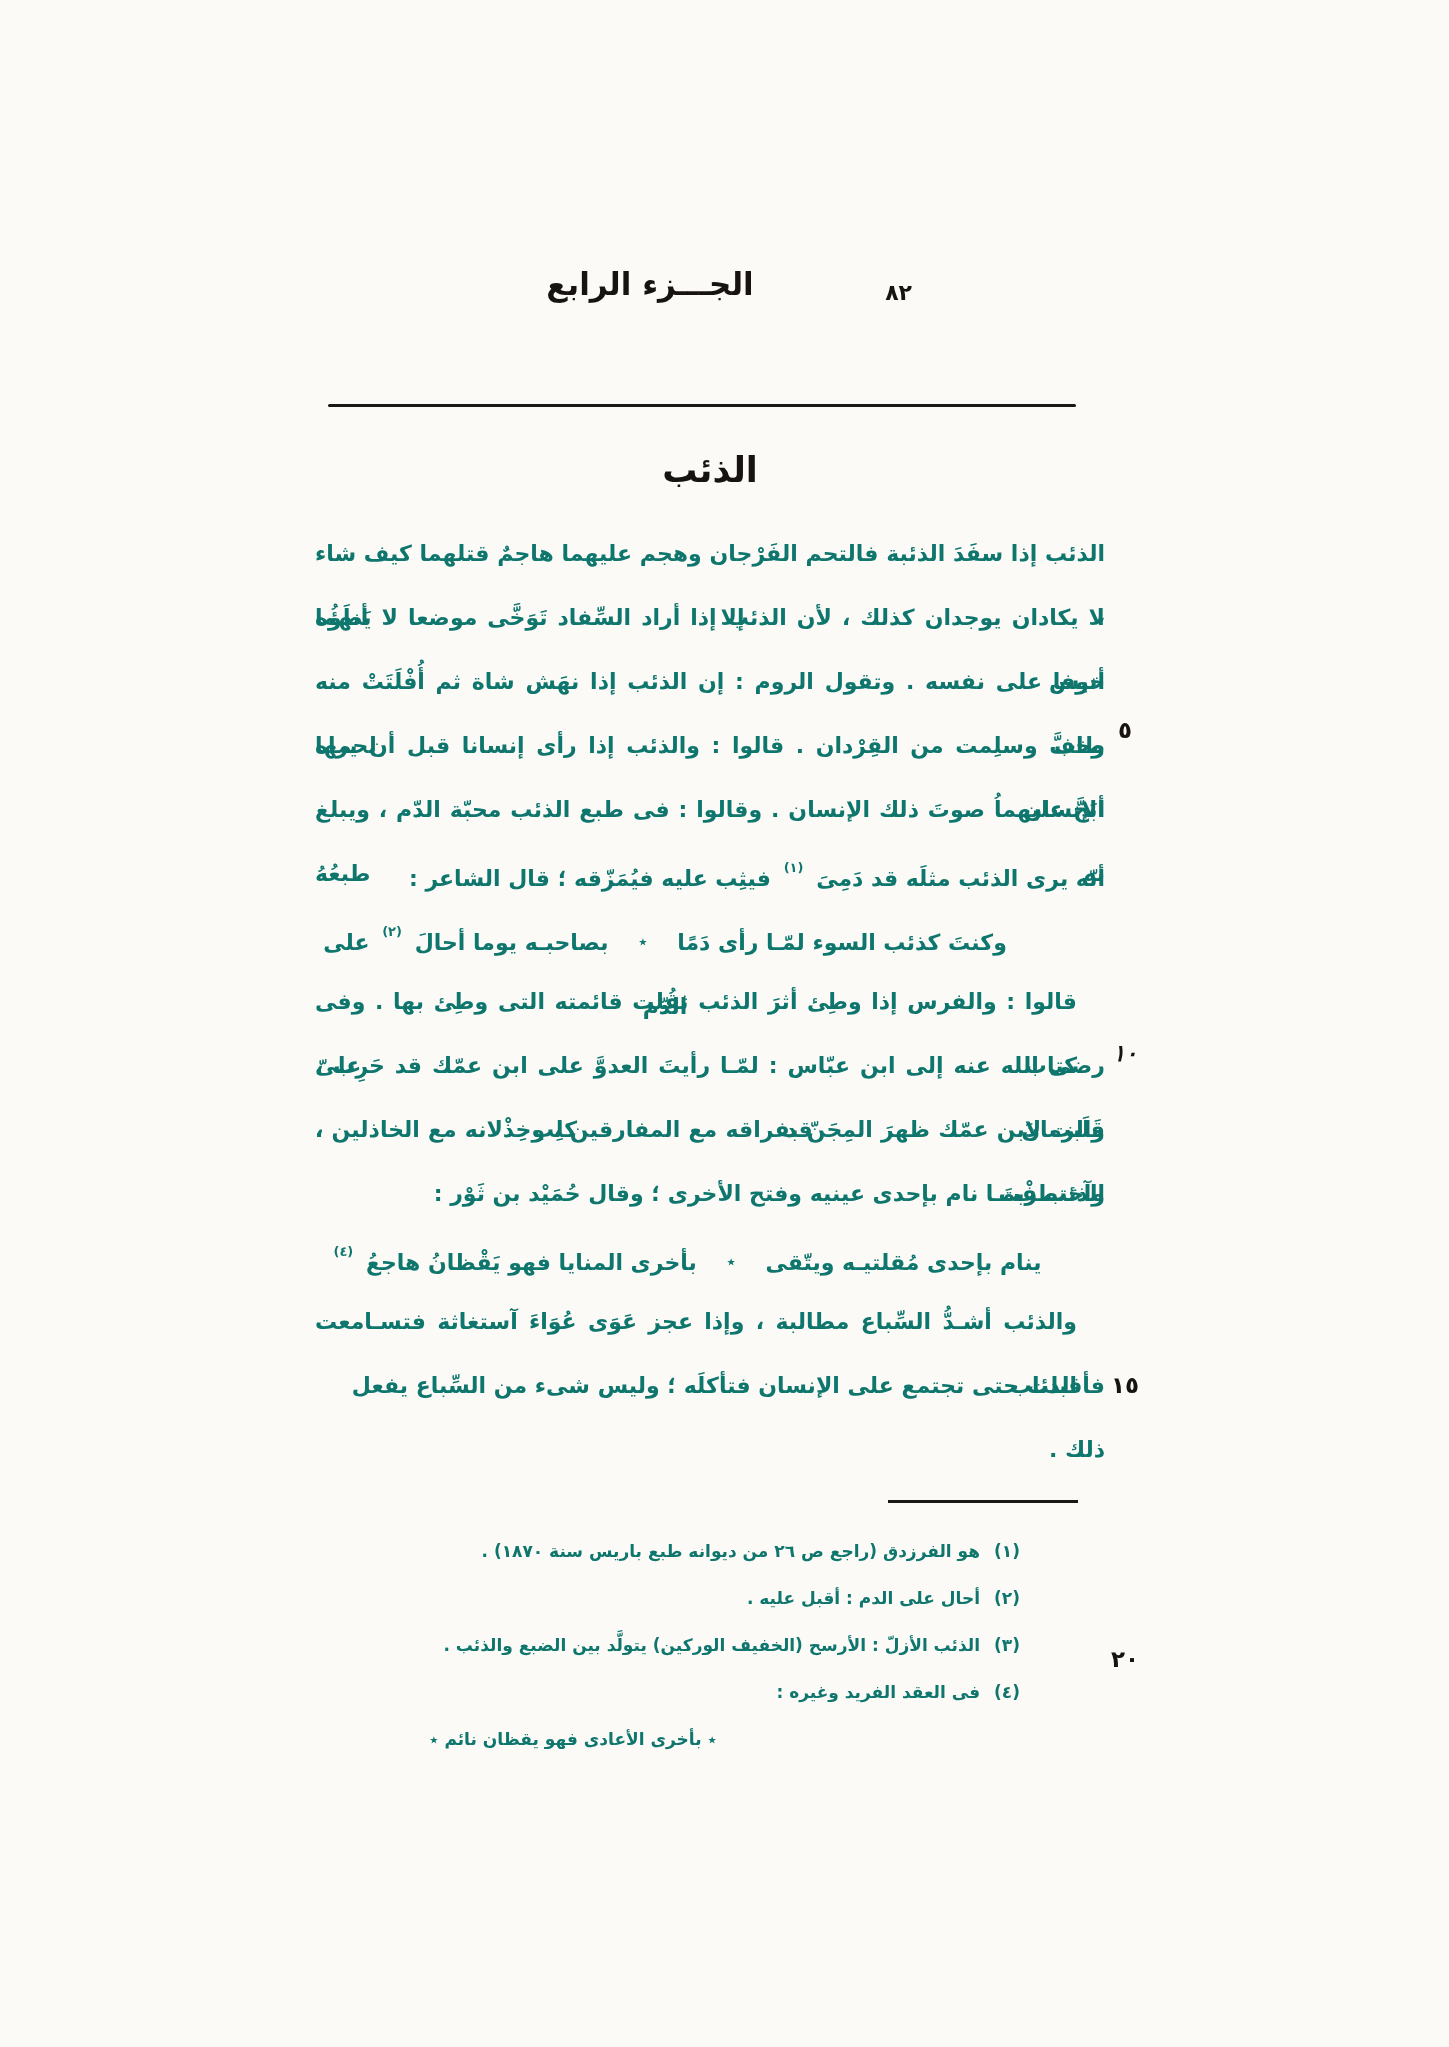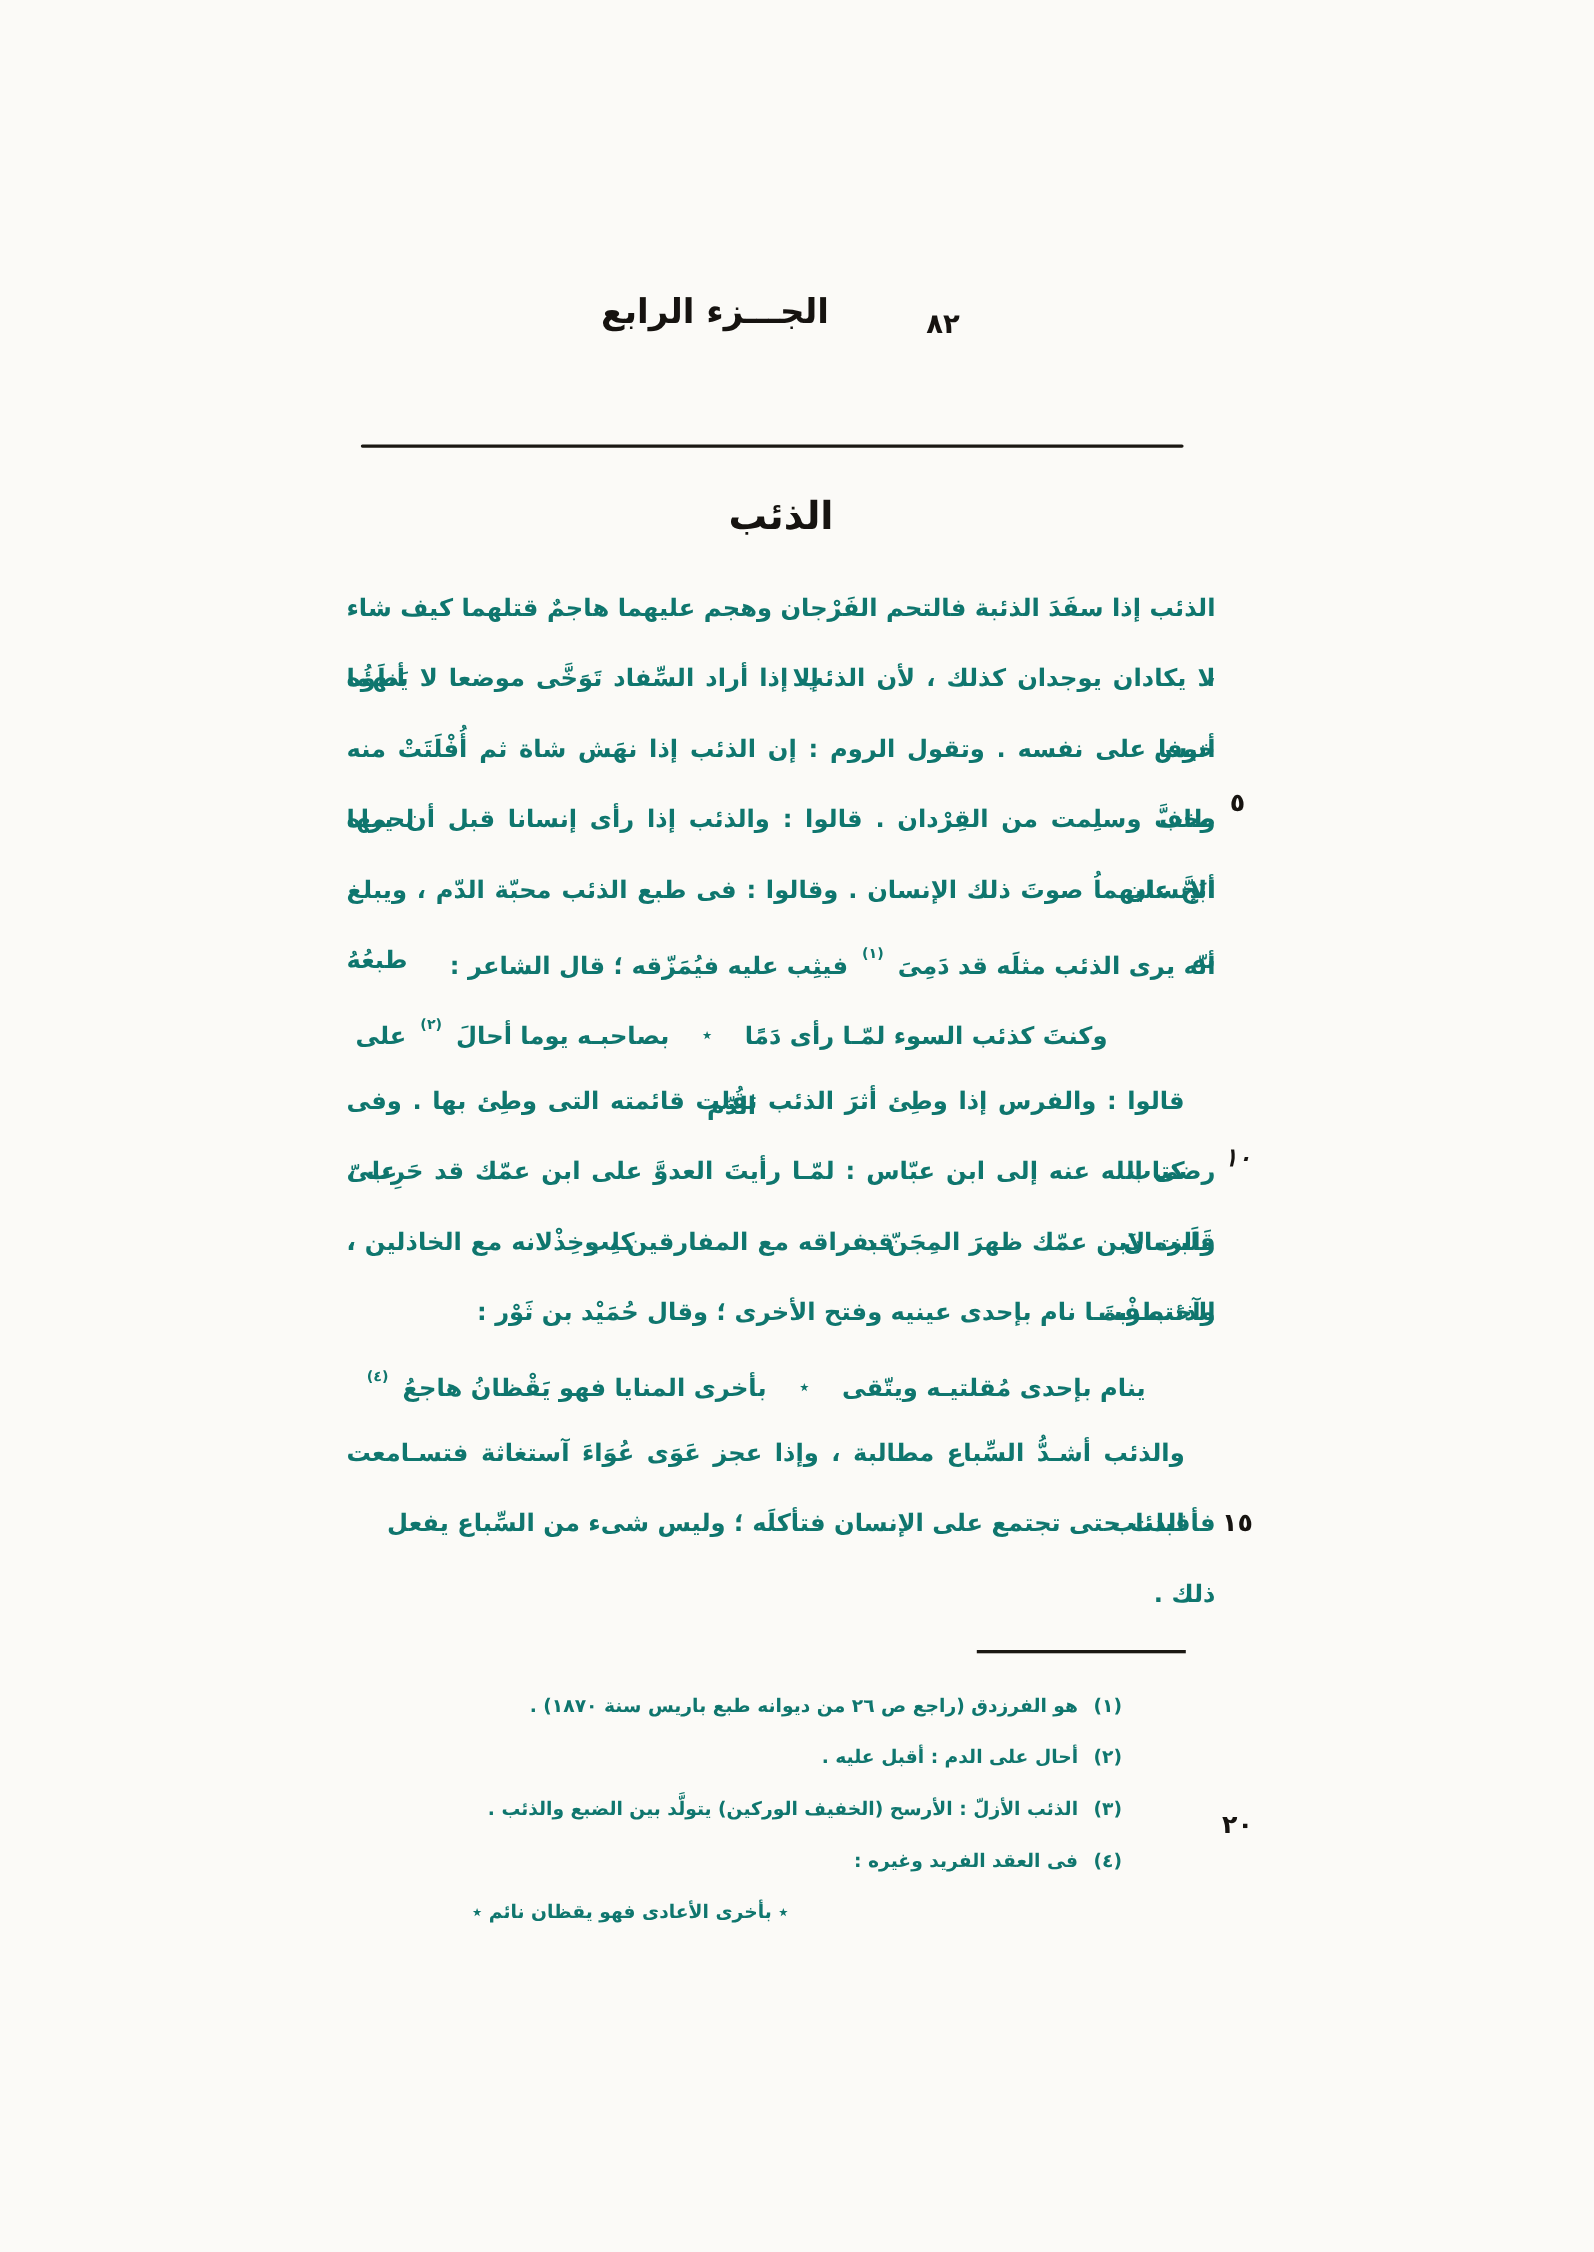--- a/index.html
+++ b/index.html
@@ -17,8 +17,8 @@
   }
   .page-number {
     position:absolute; left:842px; top:280px; width:70px;
-    text-align:left; direction:rtl;
-    font-size:25px; font-weight:bold;
+    text-align:right; direction:rtl;
+    font-size:22px; font-weight:bold;
   }
   .header-rule {
     position:absolute; left:328px; top:404px; width:748px; height:3px;

